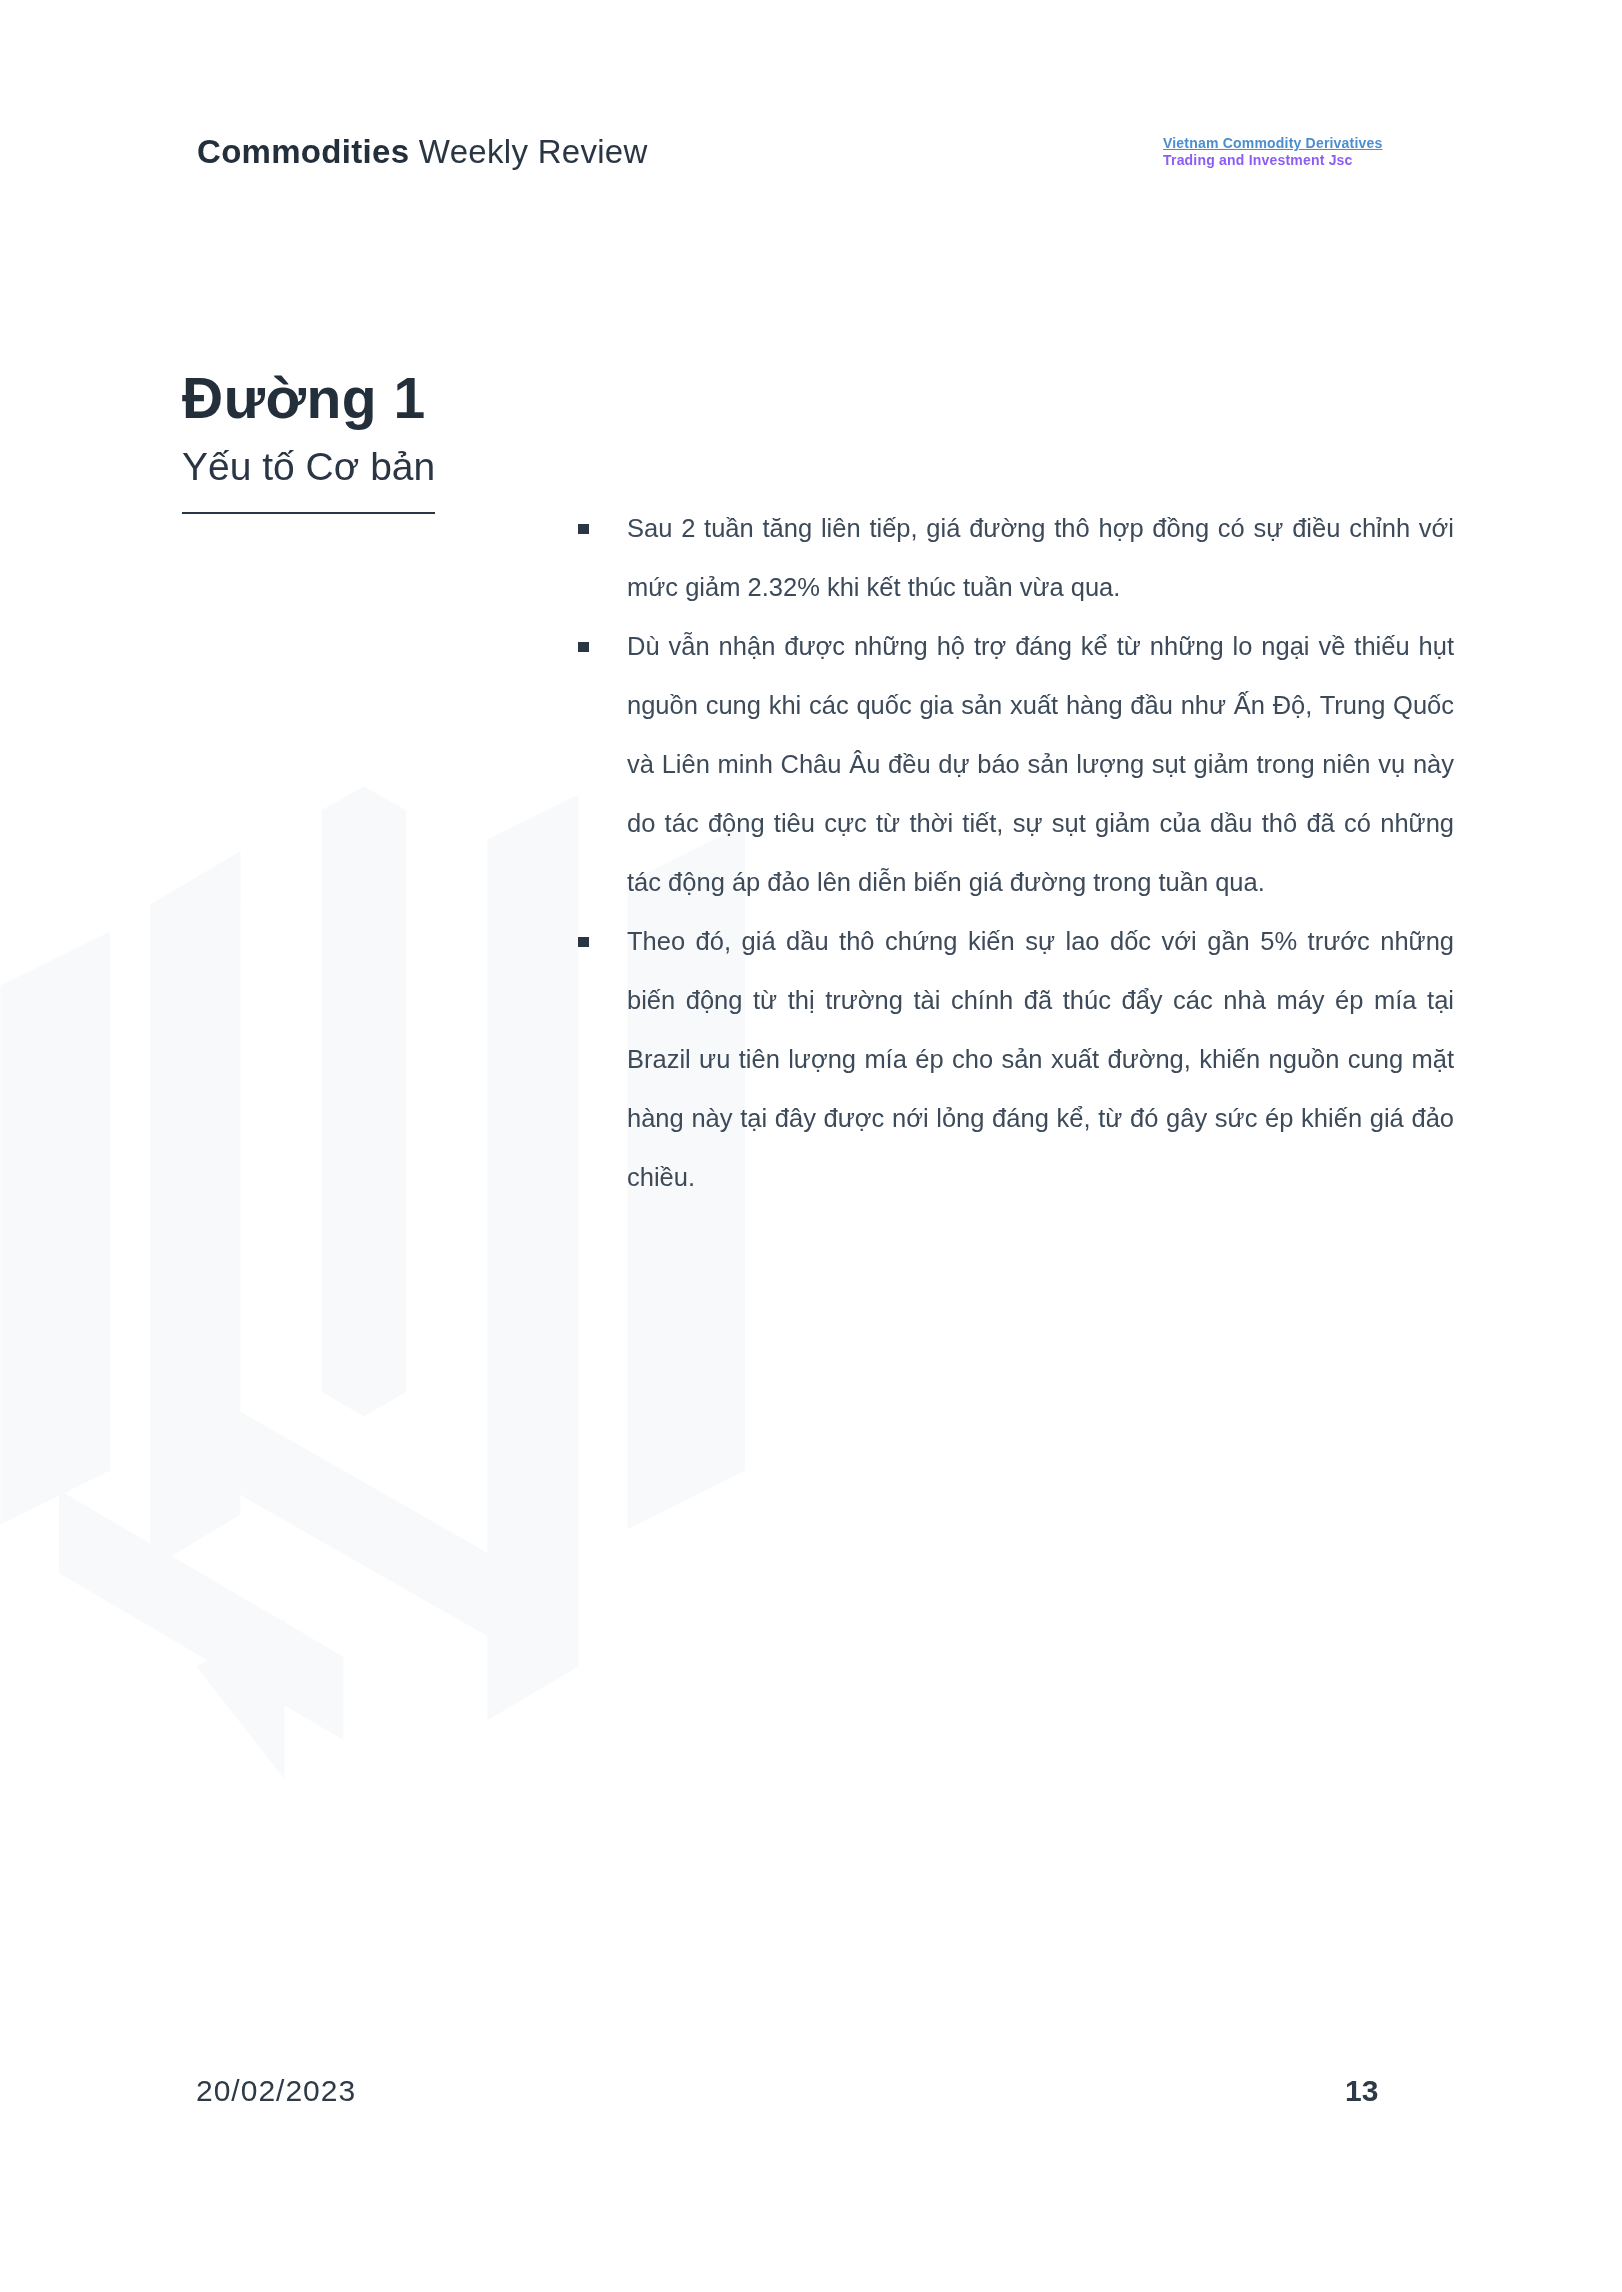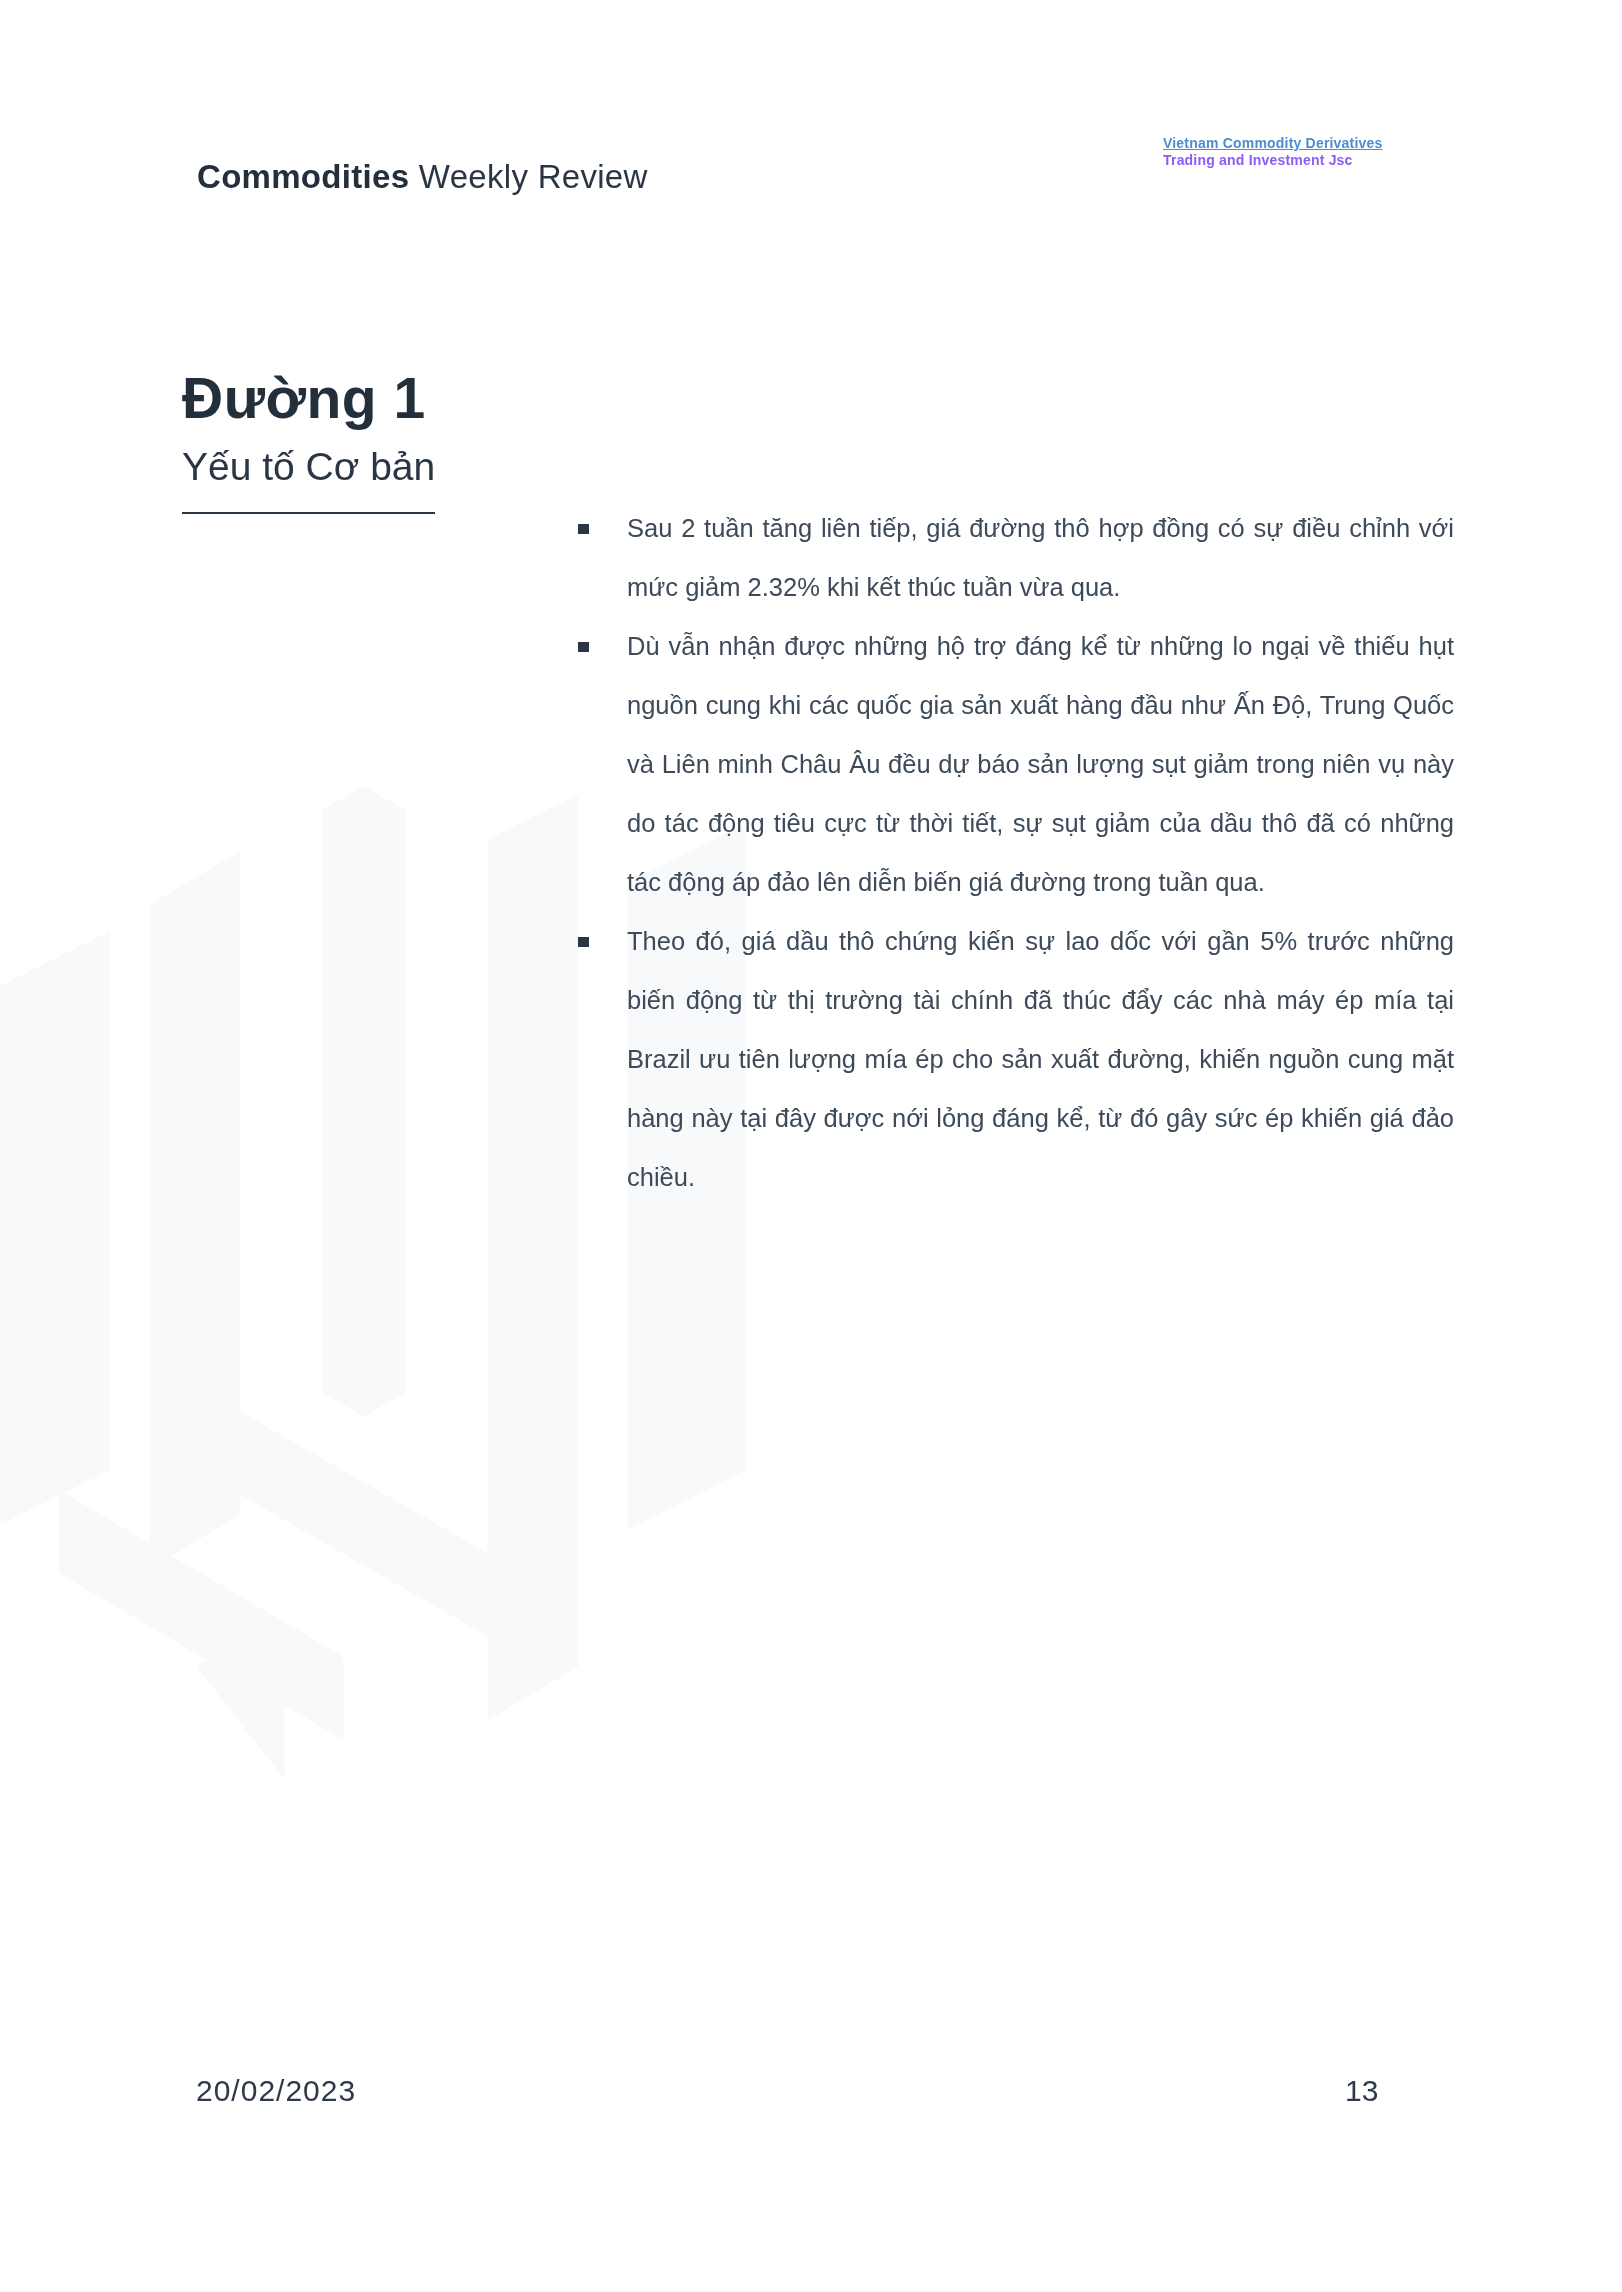--- a/index.html
+++ b/index.html
@@ -28,7 +28,6 @@
     color: #242f3c;
     letter-spacing: 0.3px;
     white-space: nowrap;
-    margin-top: 25px;
   }
   .header-brand .bold { font-weight: 700; }
   .header-brand .regular { font-weight: 400; color: #2b3645; }

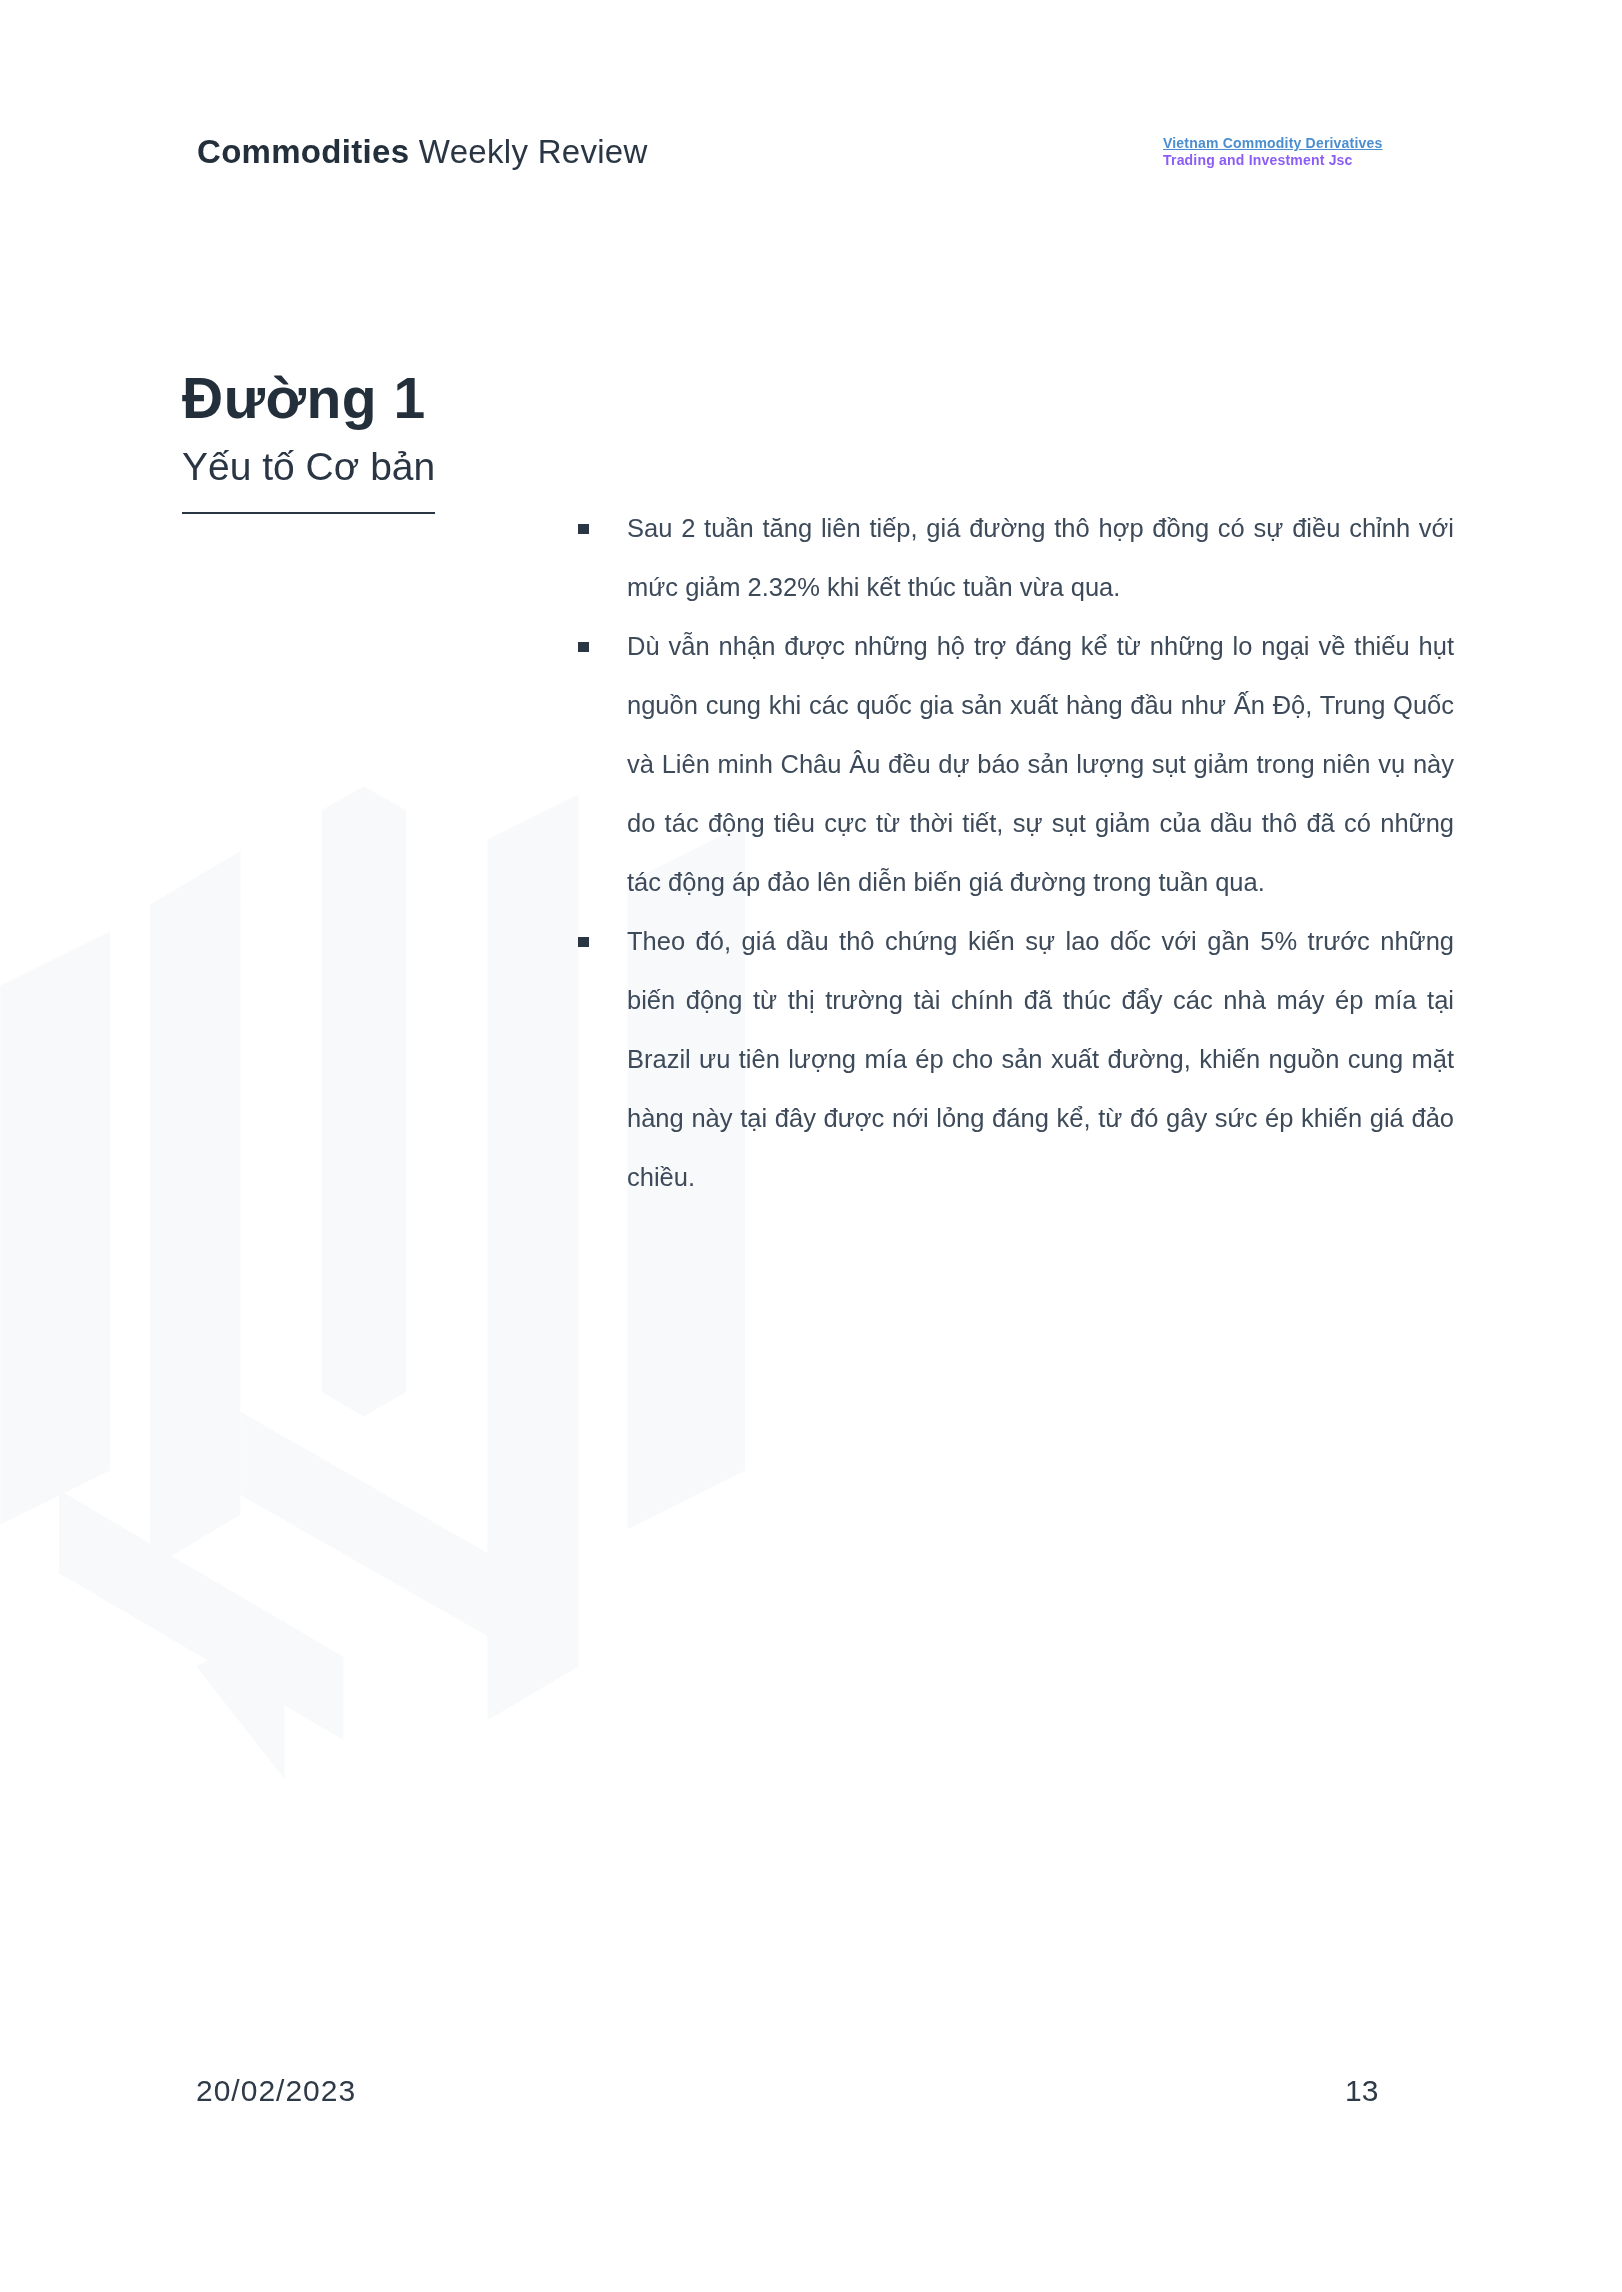--- a/index.html
+++ b/index.html
@@ -103,6 +103,7 @@
     left: 1345px; top: 2074px;
     font-size: 30px;
     color: #2e3a48;
+    font-weight: bold;
   }
 </style>
 </head>

